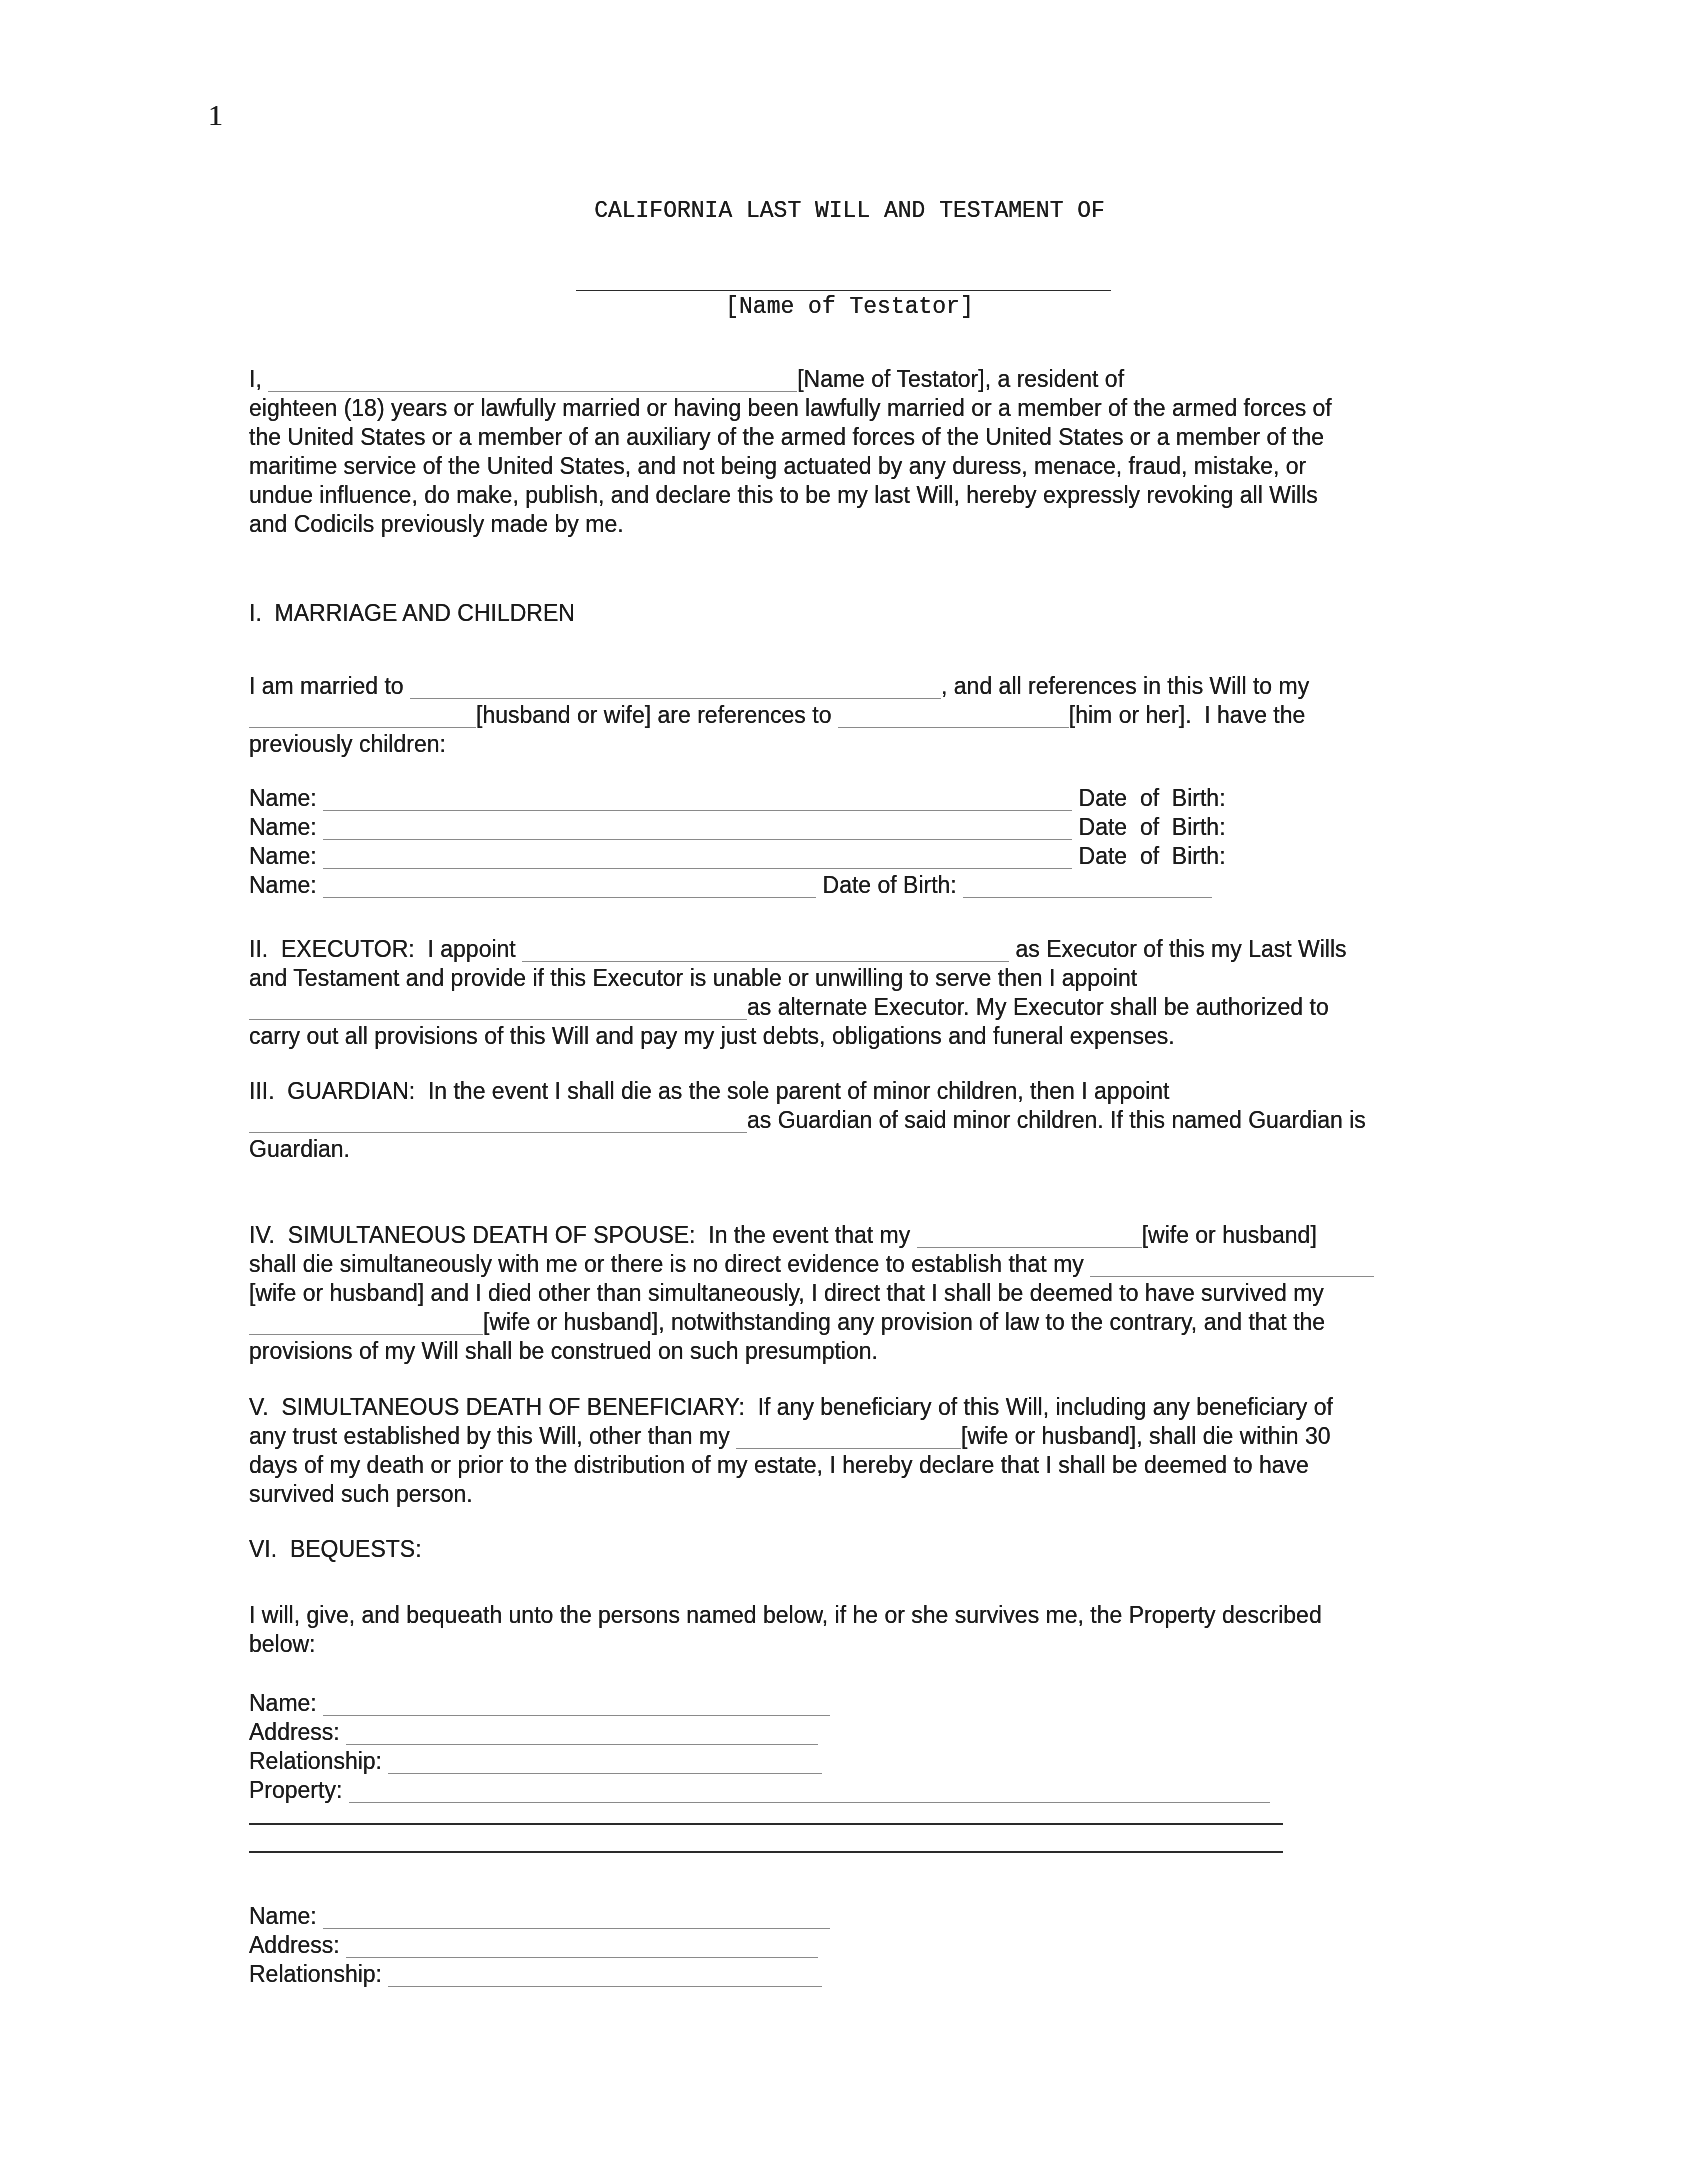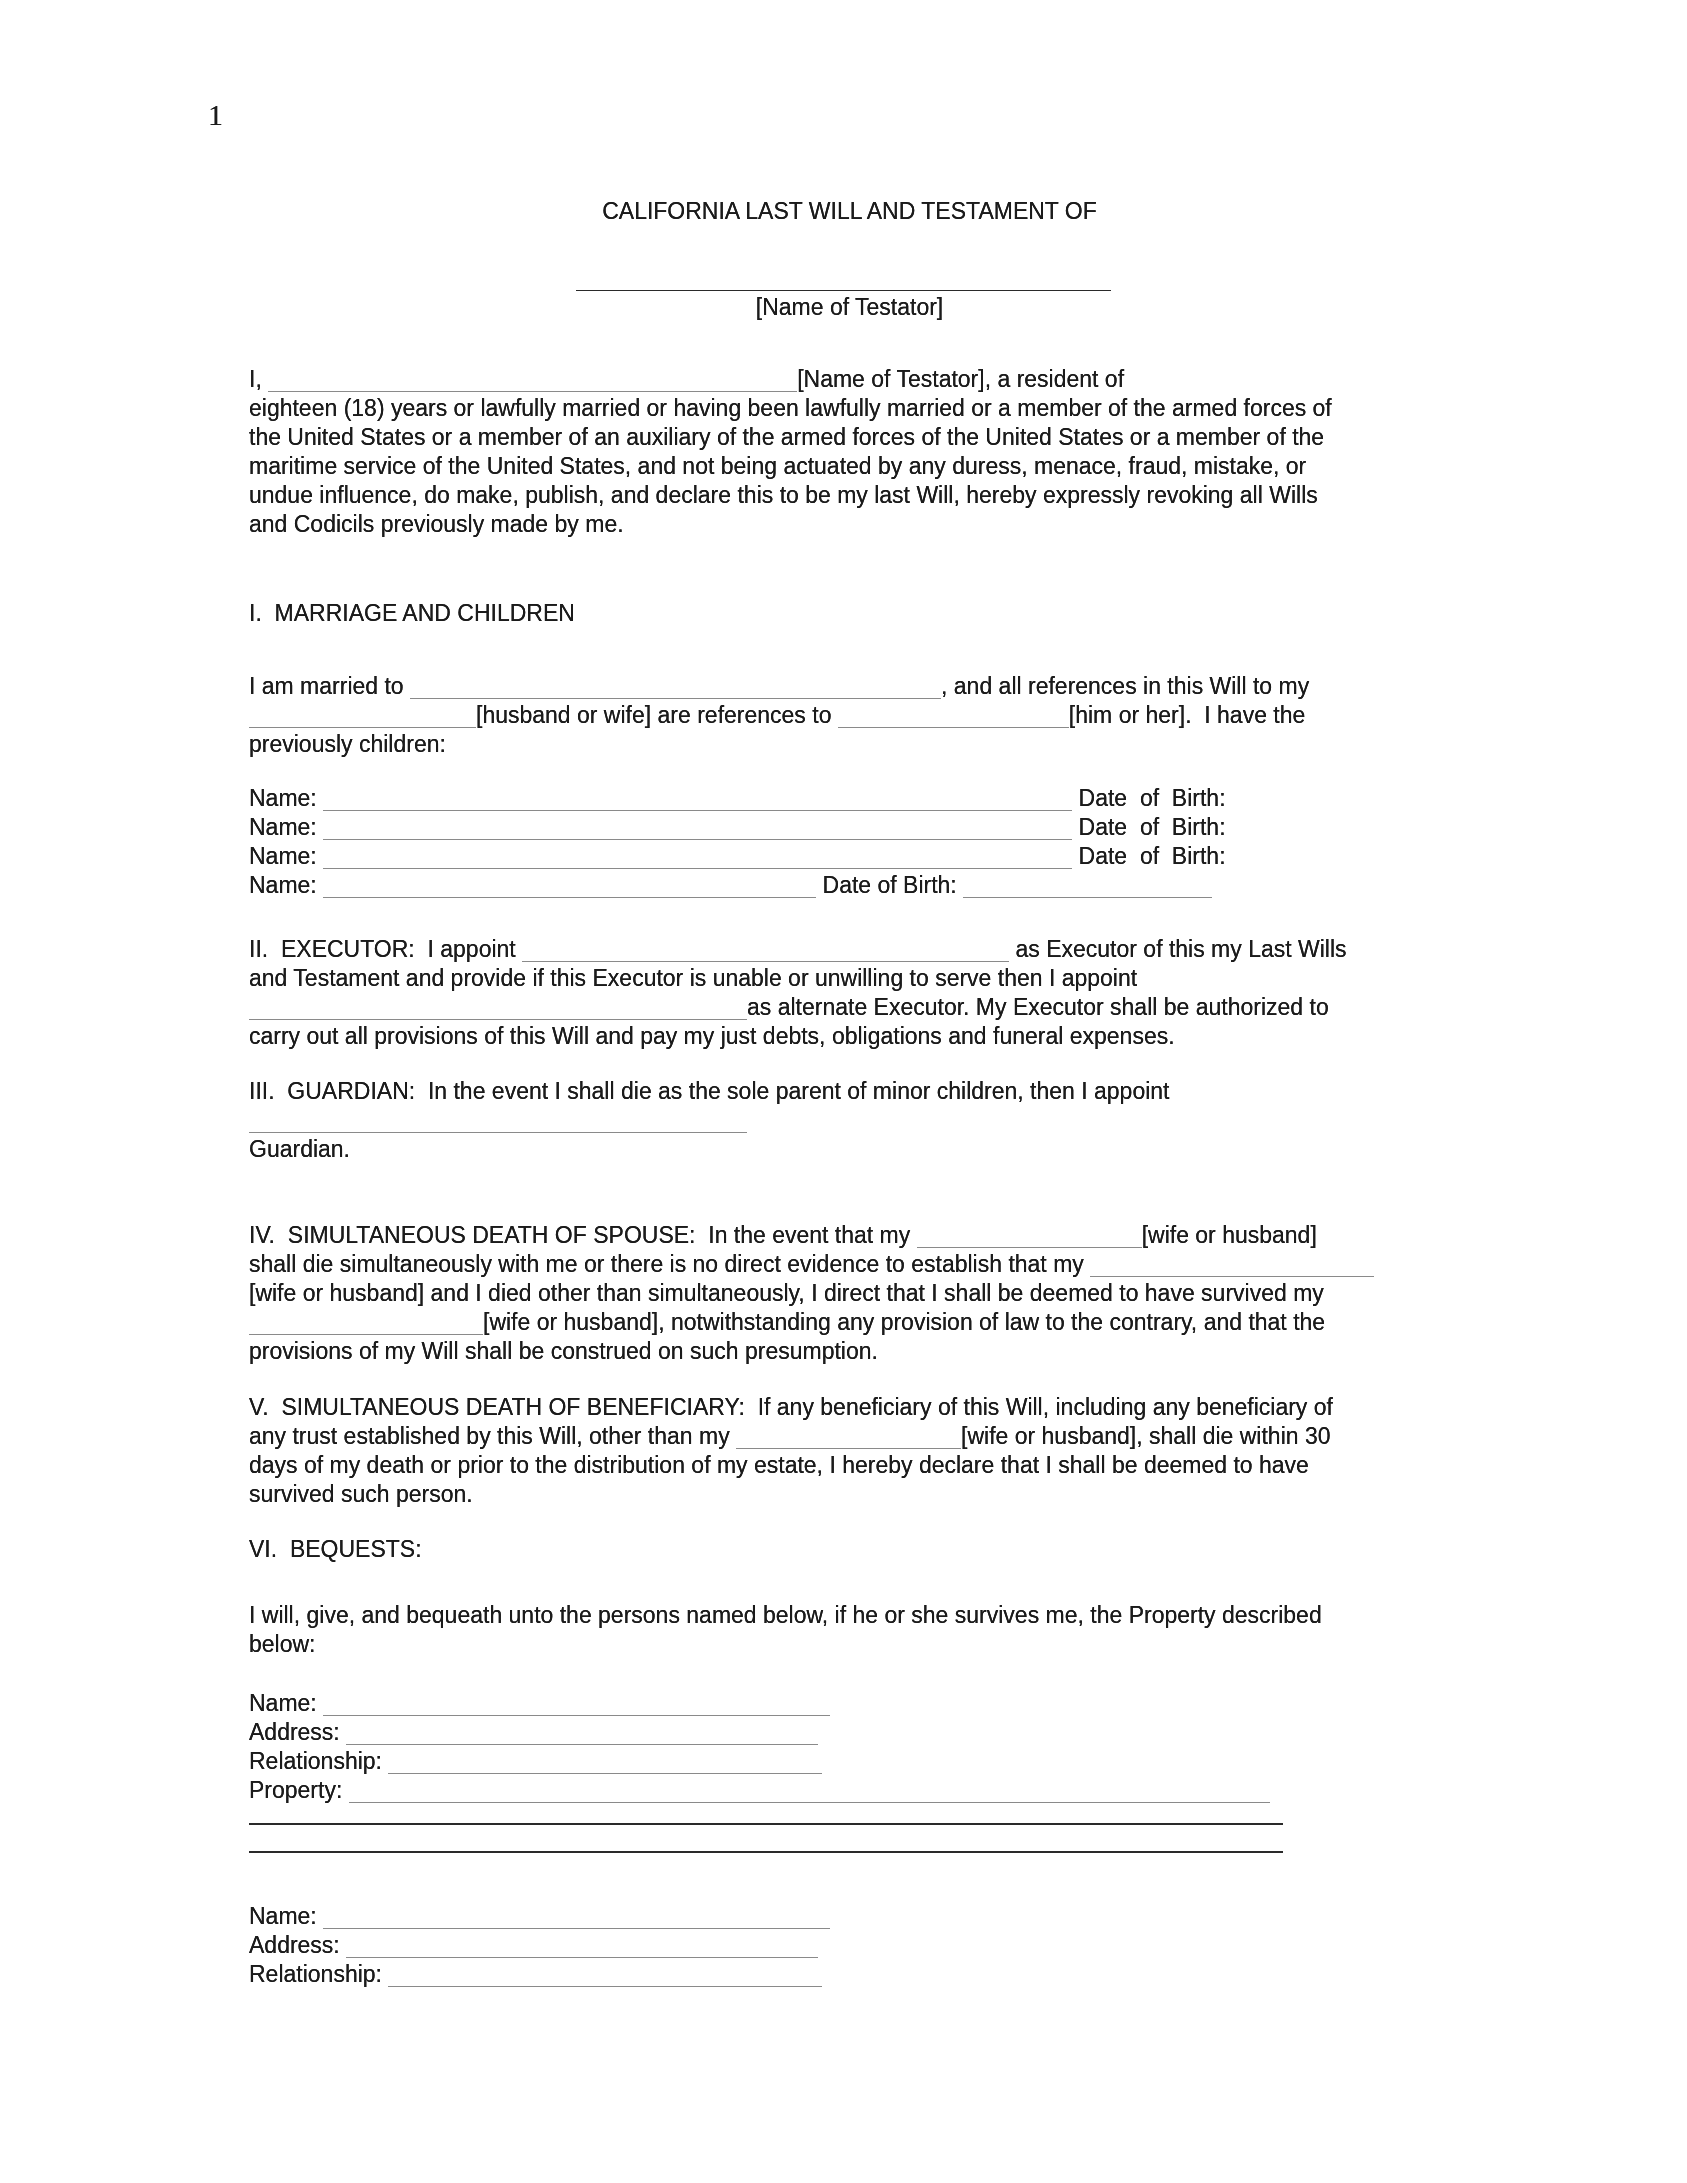--- a/index.html
+++ b/index.html
@@ -20,7 +20,7 @@
     left: 249px;
     width: 1201px;
   }
-  .centered { text-align: center; }
+  .centered { text-align: center; font-family: Liberation Mono, monospace; }
   .line { white-space: nowrap; }
   .run { white-space: pre; }
   .blank {

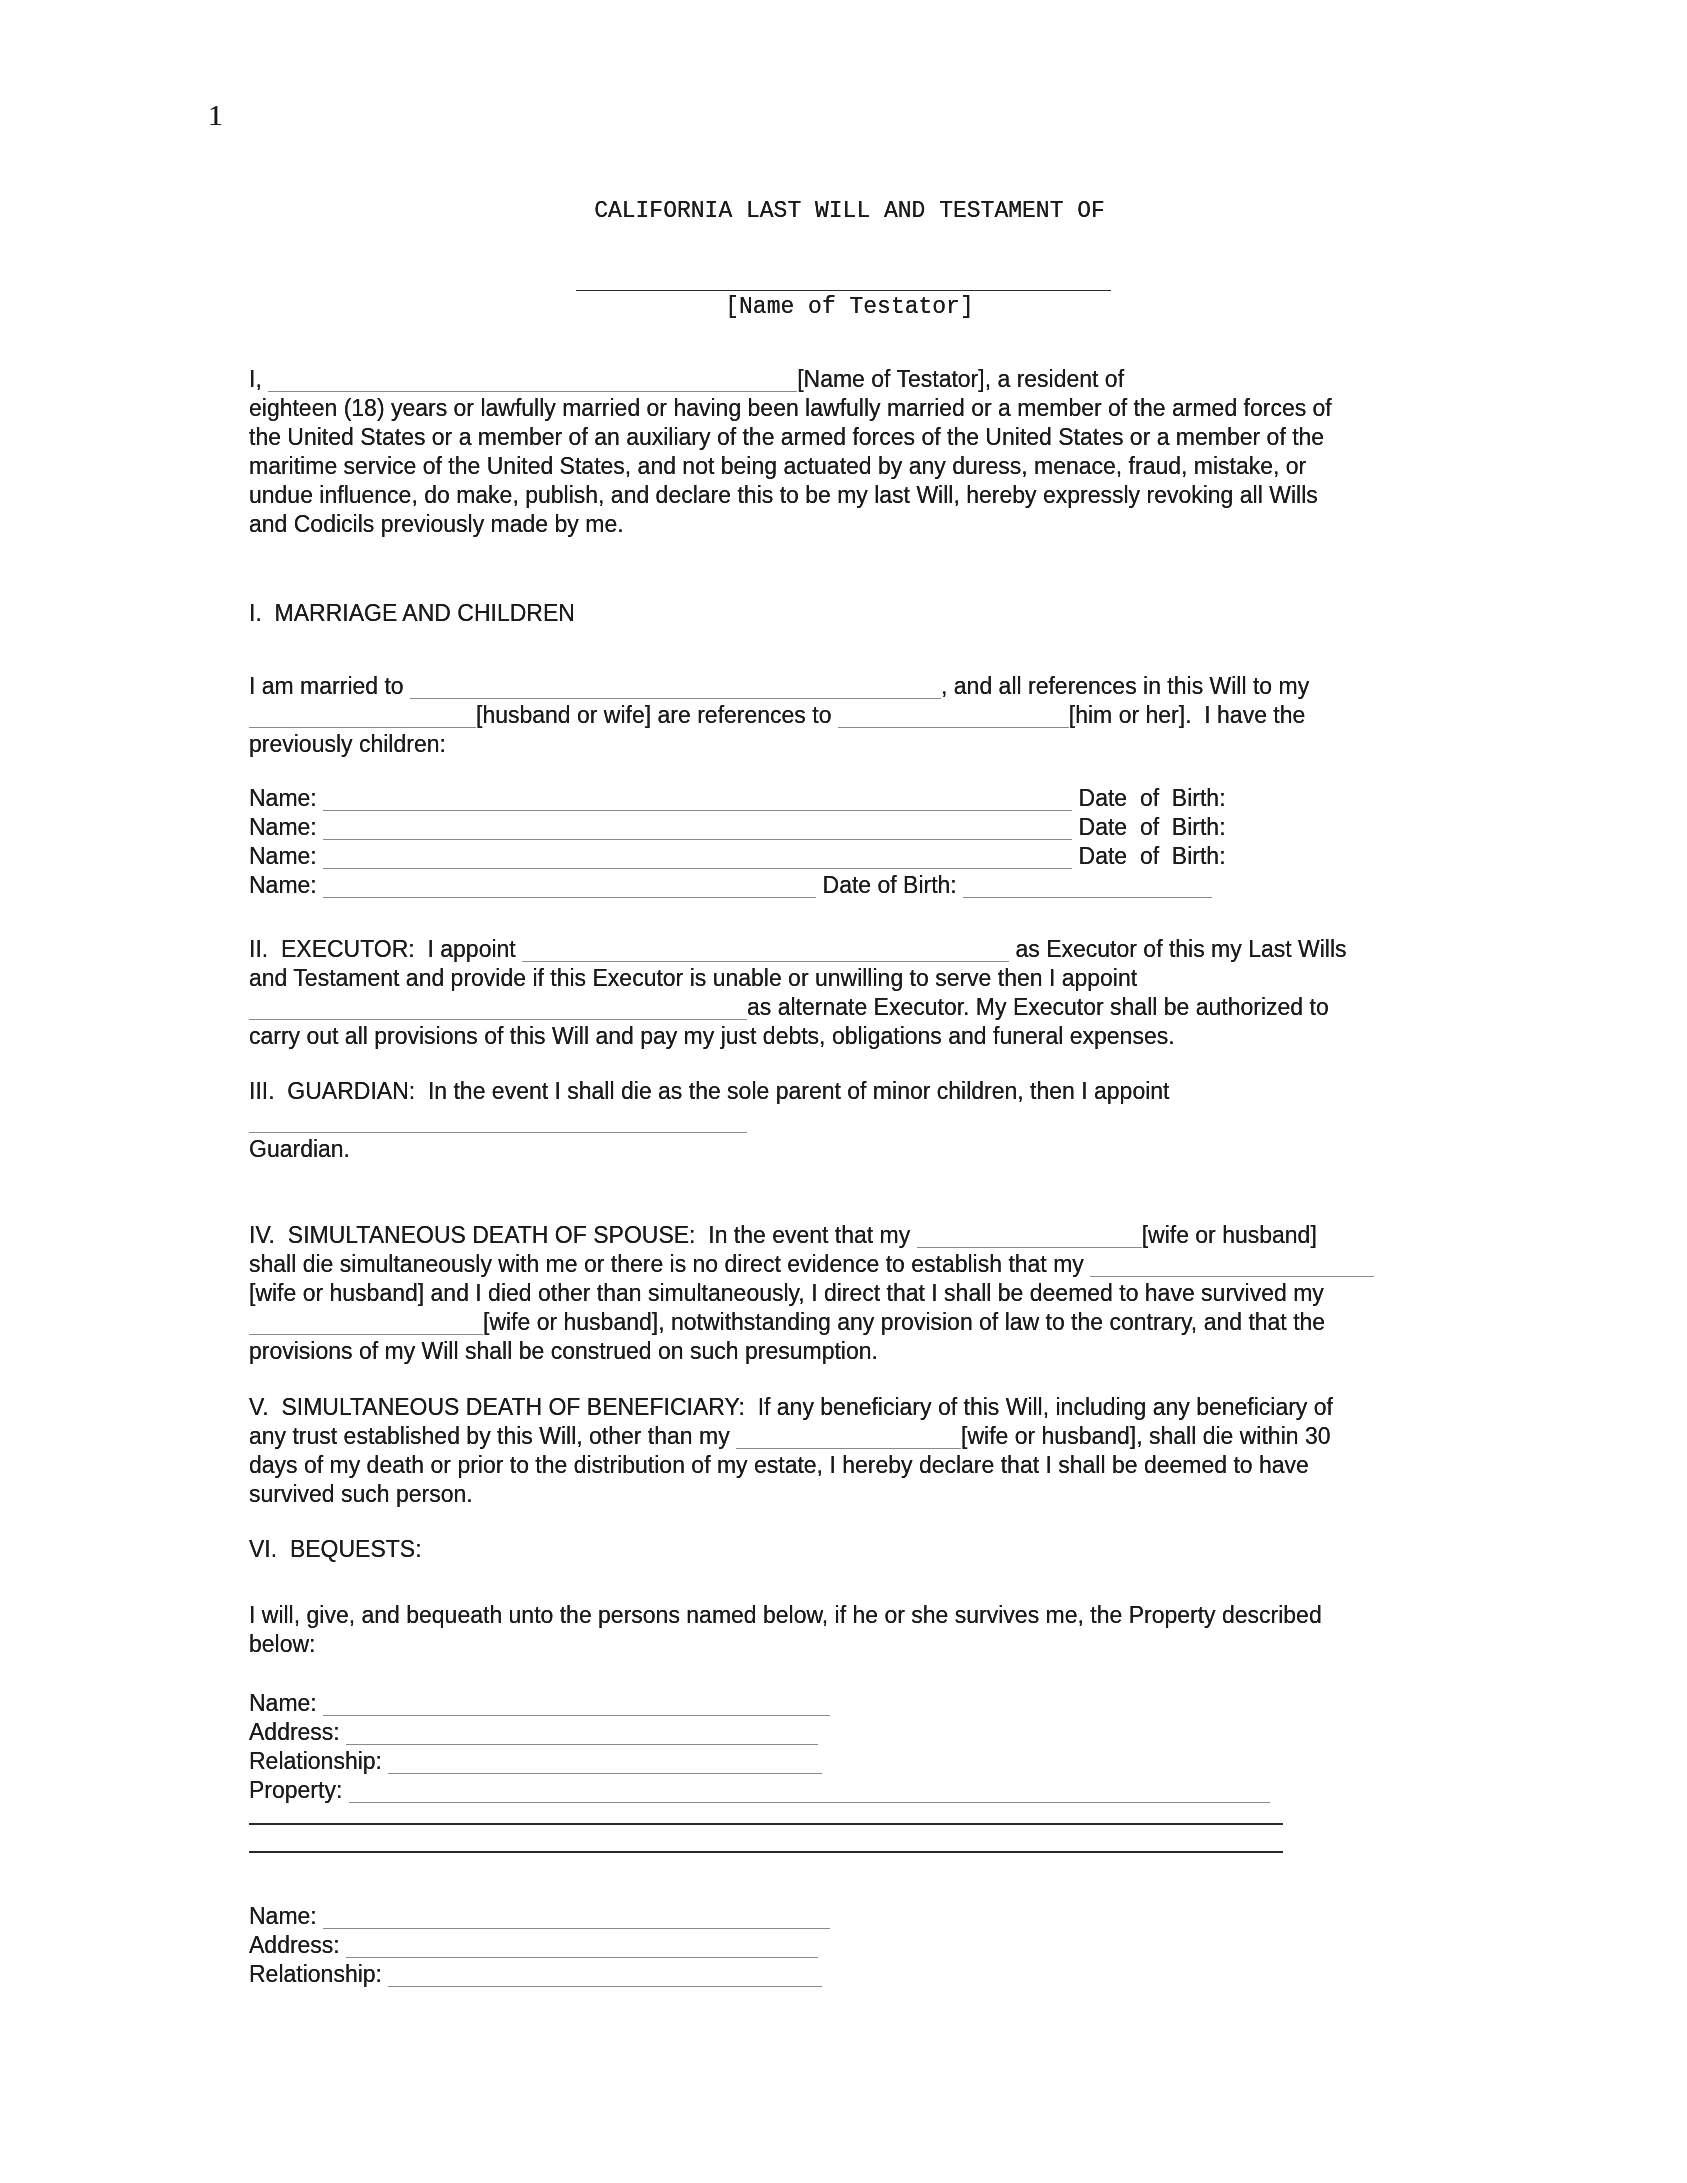--- a/index.html
+++ b/index.html
@@ -99,7 +99,7 @@
 
   <div class="block" style="top:1077px">
       <div class="line"><span class="run">III.&nbsp; GUARDIAN:&nbsp; In the event I shall die as the sole parent of minor children, then I appoint</span></div>
-      <div class="line"><span class="blank" style="width: 498px;"></span></div>
+      <div class="line"><span class="blank" style="width: 498px;"></span><span class="run">as Guardian of said minor children. If this named Guardian is</span></div>
       <div class="line"><span class="run">Guardian.</span></div>
     </div>
 

